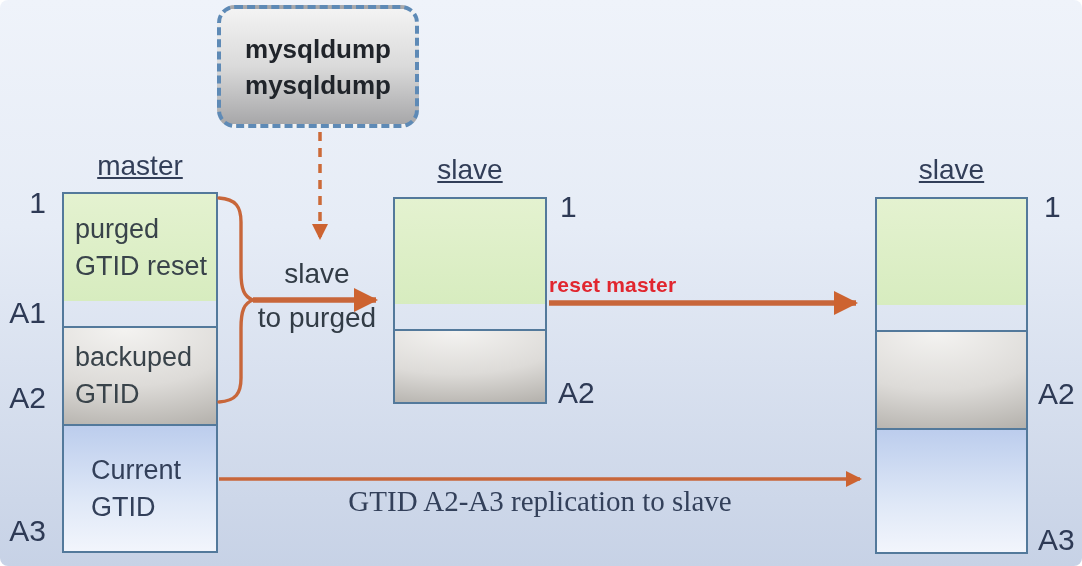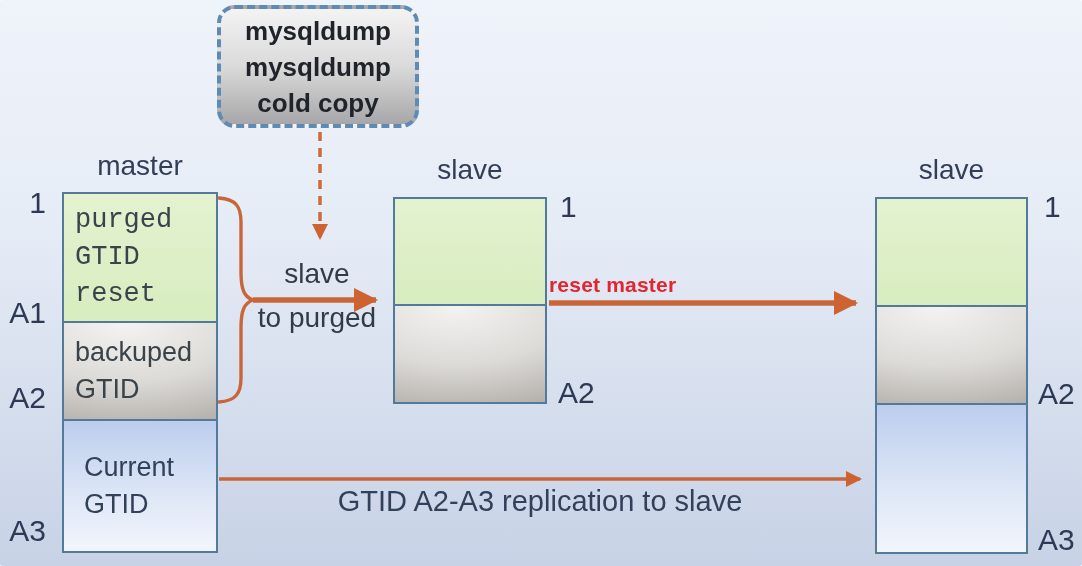--- a/index.html
+++ b/index.html
@@ -8,7 +8,7 @@
     width:1082px;height:566px;
     font-family:"Liberation Sans", sans-serif;
     background:linear-gradient(180deg,#eff3fa 0%,#e6ecf6 40%,#c7d2e6 100%);
-    border-radius:2px;
+    border-radius:8px;
     overflow:hidden;
   }
   

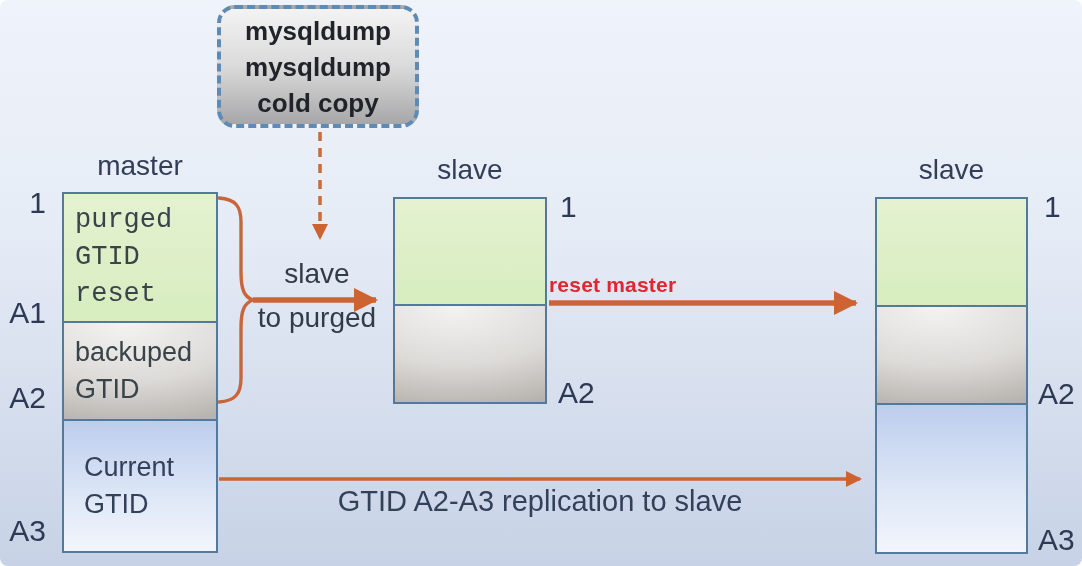--- a/index.html
+++ b/index.html
@@ -108,7 +108,6 @@
   <div class="dashed-box">
     <div>mysqldump</div>
     <div>mysqldump</div>
-    <div>cold copy</div>
   </div>
 
   <div class="col-title t-master">master</div>

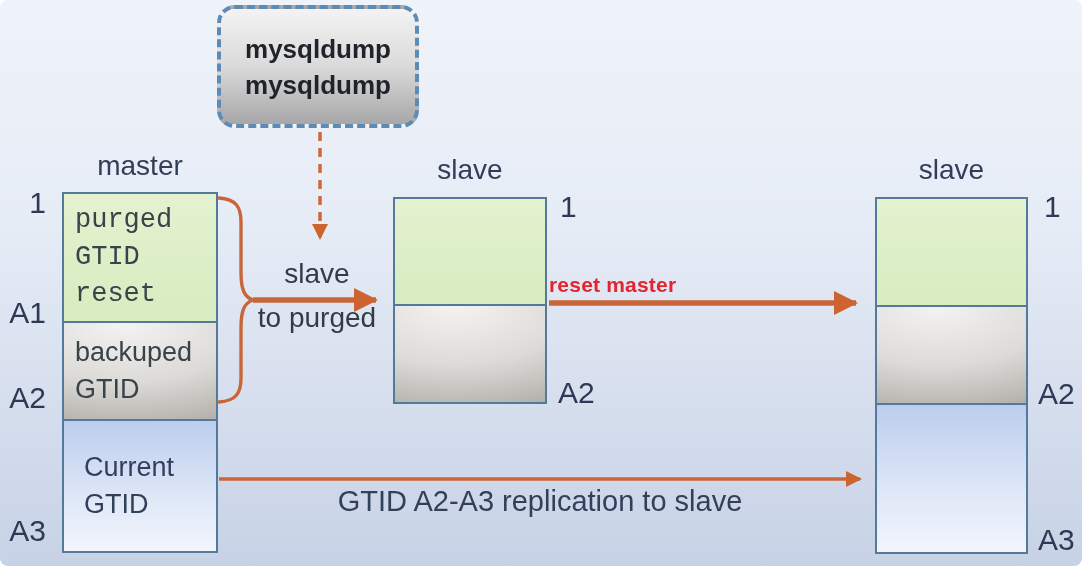--- a/index.html
+++ b/index.html
@@ -24,7 +24,7 @@
   
   .col-title{
     position:absolute;text-align:center;
-    font-size:28px;color:#323e58;z-index:10;
+    font-size:28px;color:#323e58;z-index:10;text-decoration:underline;
   }
   .t-master{left:62px;top:150px;width:156px;}
   .t-slave-mid{left:393px;top:154px;width:154px;}

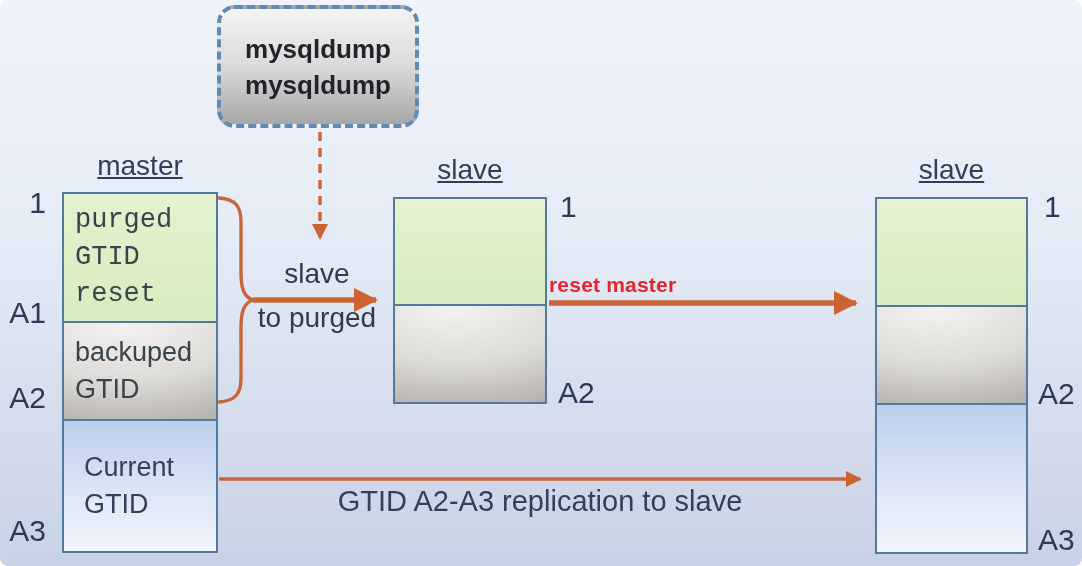--- a/index.html
+++ b/index.html
@@ -44,7 +44,7 @@
   .seg.green{background:linear-gradient(180deg,#e4f2d0 0%,#d7ecbf 100%);}
   .seg.gray{background:radial-gradient(140% 110% at 40% 0%,#f4f3f1 0%,#dddbd8 55%,#b4b1ac 100%);}
   .seg.blue{background:linear-gradient(180deg,#bccded 0%,#dfe8f7 60%,#f2f5fc 100%);color:#33405a;padding-left:20px;}
-  .m-green{height:127px;font-family:Liberation Mono, monospace;}
+  .m-green{height:107px;}
   .m-gray{height:98px;}
   .m-blue{flex:1;}
   .sm-green{height:105px;}

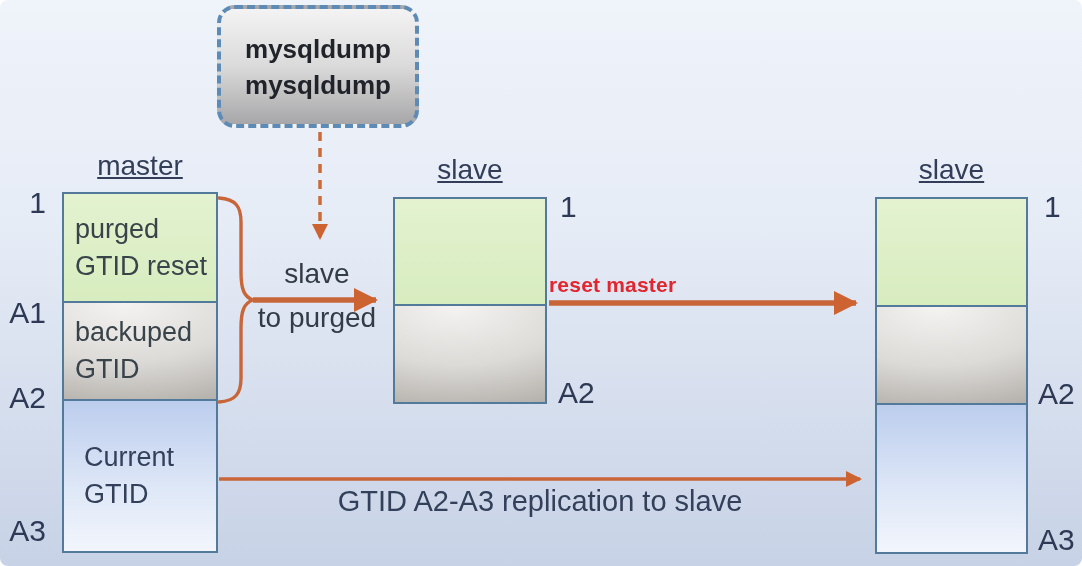--- a/index.html
+++ b/index.html
@@ -42,7 +42,7 @@
        padding-left:11px;font-size:27px;line-height:37px;color:#39434a;}
   .seg + .seg{border-top:2.5px solid #53799b;}
   .seg.green{background:linear-gradient(180deg,#e4f2d0 0%,#d7ecbf 100%);}
-  .seg.gray{background:radial-gradient(140% 110% at 40% 0%,#f4f3f1 0%,#dddbd8 55%,#b4b1ac 100%);}
+  .seg.gray{background:radial-gradient(140% 110% at 40% 0%,#f4f3f1 0%,#dddbd8 55%,#b4b1ac 100%);margin-top:25px;}
   .seg.blue{background:linear-gradient(180deg,#bccded 0%,#dfe8f7 60%,#f2f5fc 100%);color:#33405a;padding-left:20px;}
   .m-green{height:107px;}
   .m-gray{height:98px;}

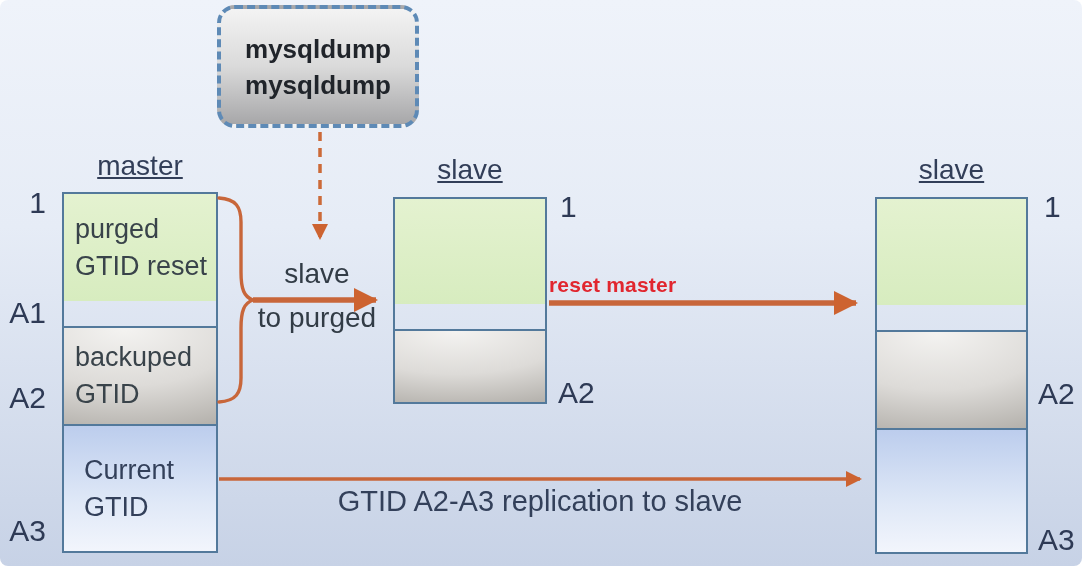--- a/index.html
+++ b/index.html
@@ -43,7 +43,7 @@
   .seg + .seg{border-top:2.5px solid #53799b;}
   .seg.green{background:linear-gradient(180deg,#e4f2d0 0%,#d7ecbf 100%);}
   .seg.gray{background:radial-gradient(140% 110% at 40% 0%,#f4f3f1 0%,#dddbd8 55%,#b4b1ac 100%);margin-top:25px;}
-  .seg.blue{background:linear-gradient(180deg,#bccded 0%,#dfe8f7 60%,#f2f5fc 100%);color:#33405a;padding-left:20px;}
+  .seg.blue{background:linear-gradient(180deg,#bccded 0%,#dfe8f7 60%,#f2f5fc 100%);color:#33405a;padding-left:27px;}
   .m-green{height:107px;}
   .m-gray{height:98px;}
   .m-blue{flex:1;}

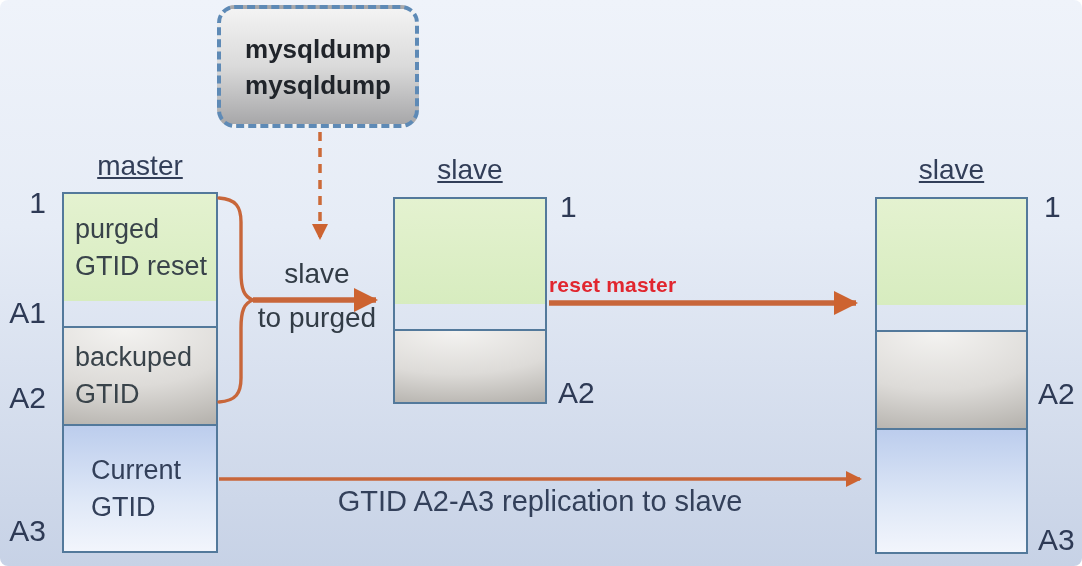--- a/index.html
+++ b/index.html
@@ -74,7 +74,7 @@
   .rc-1{top:273px;}
   .rc-2{top:305px;}
   .repl-label{position:absolute;left:280px;top:485px;width:520px;text-align:center;
-    font-size:29px;color:#33405a;z-index:10;}
+    font-size:29px;color:#33405a;z-index:10;font-family:Liberation Serif, serif;}
   
   .overlay{position:absolute;left:0;top:0;z-index:5;pointer-events:none;}
 </style>

